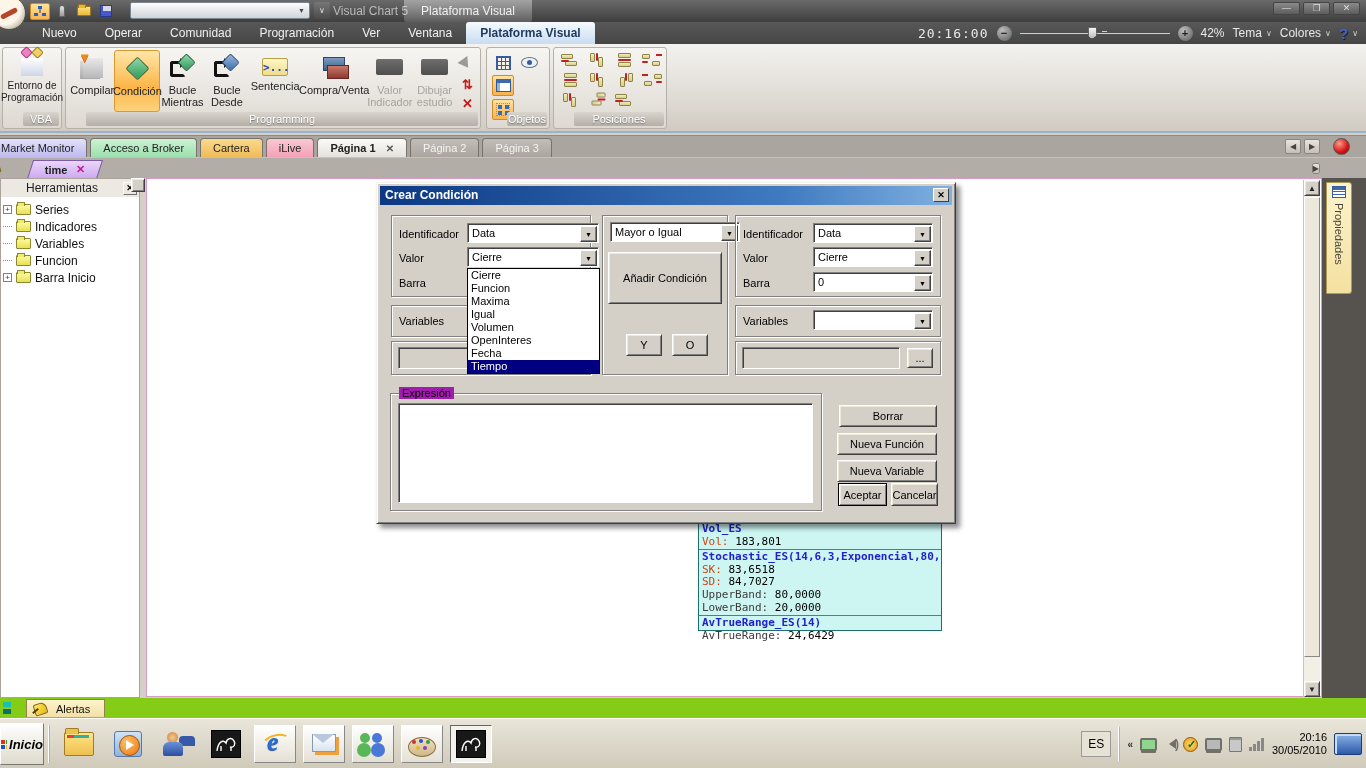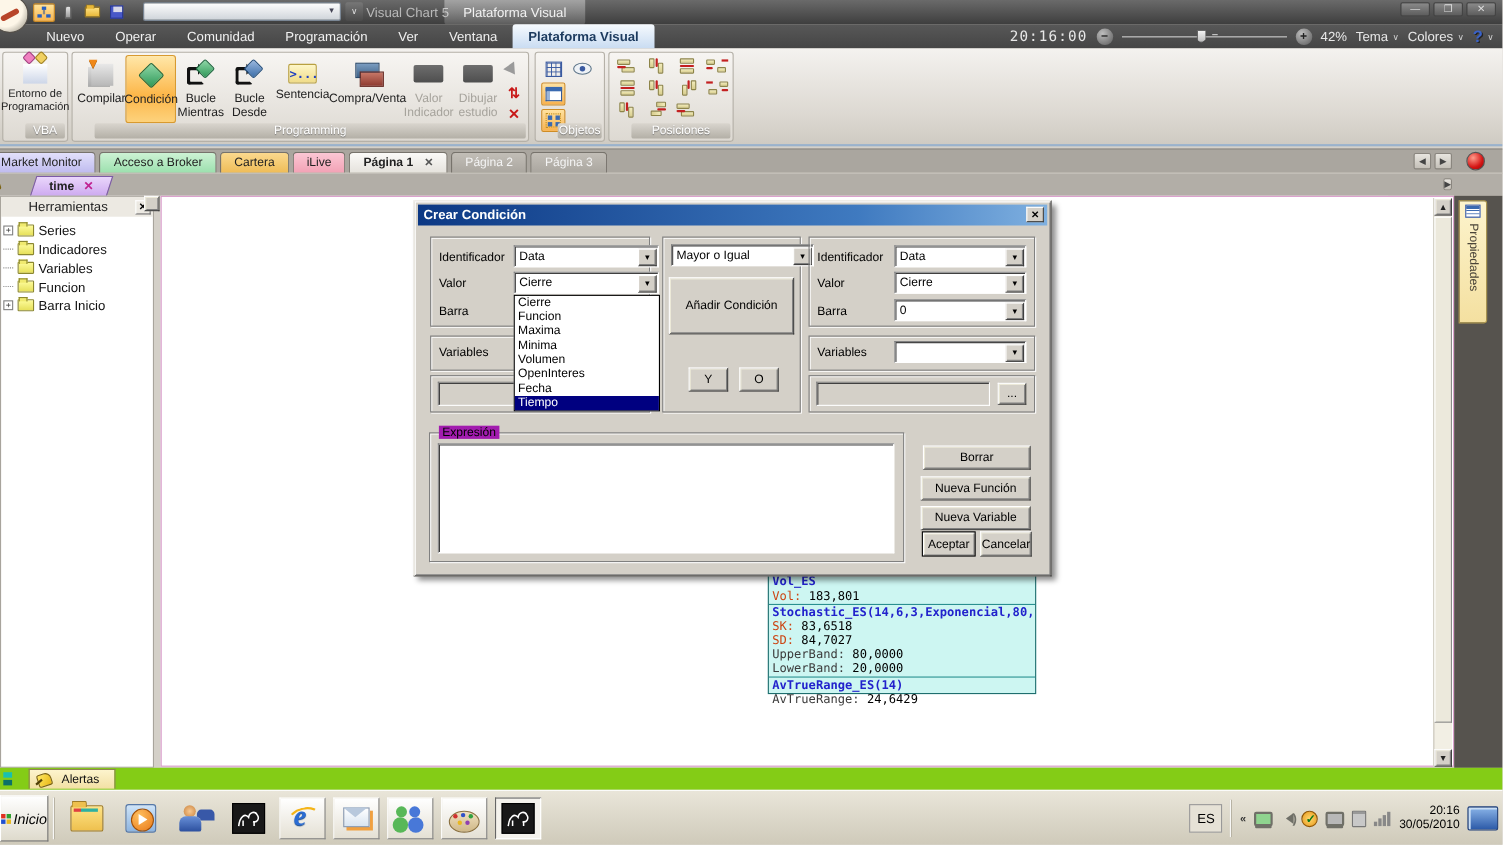--- a/index.html
+++ b/index.html
@@ -578,7 +578,7 @@
     <div class="dditem">Cierre</div>
     <div class="dditem">Funcion</div>
     <div class="dditem">Maxima</div>
-    <div class="dditem">Minima</div>
+    <div class="dditem">Igual</div>
     <div class="dditem">Volumen</div>
     <div class="dditem">OpenInteres</div>
     <div class="dditem">Fecha</div>

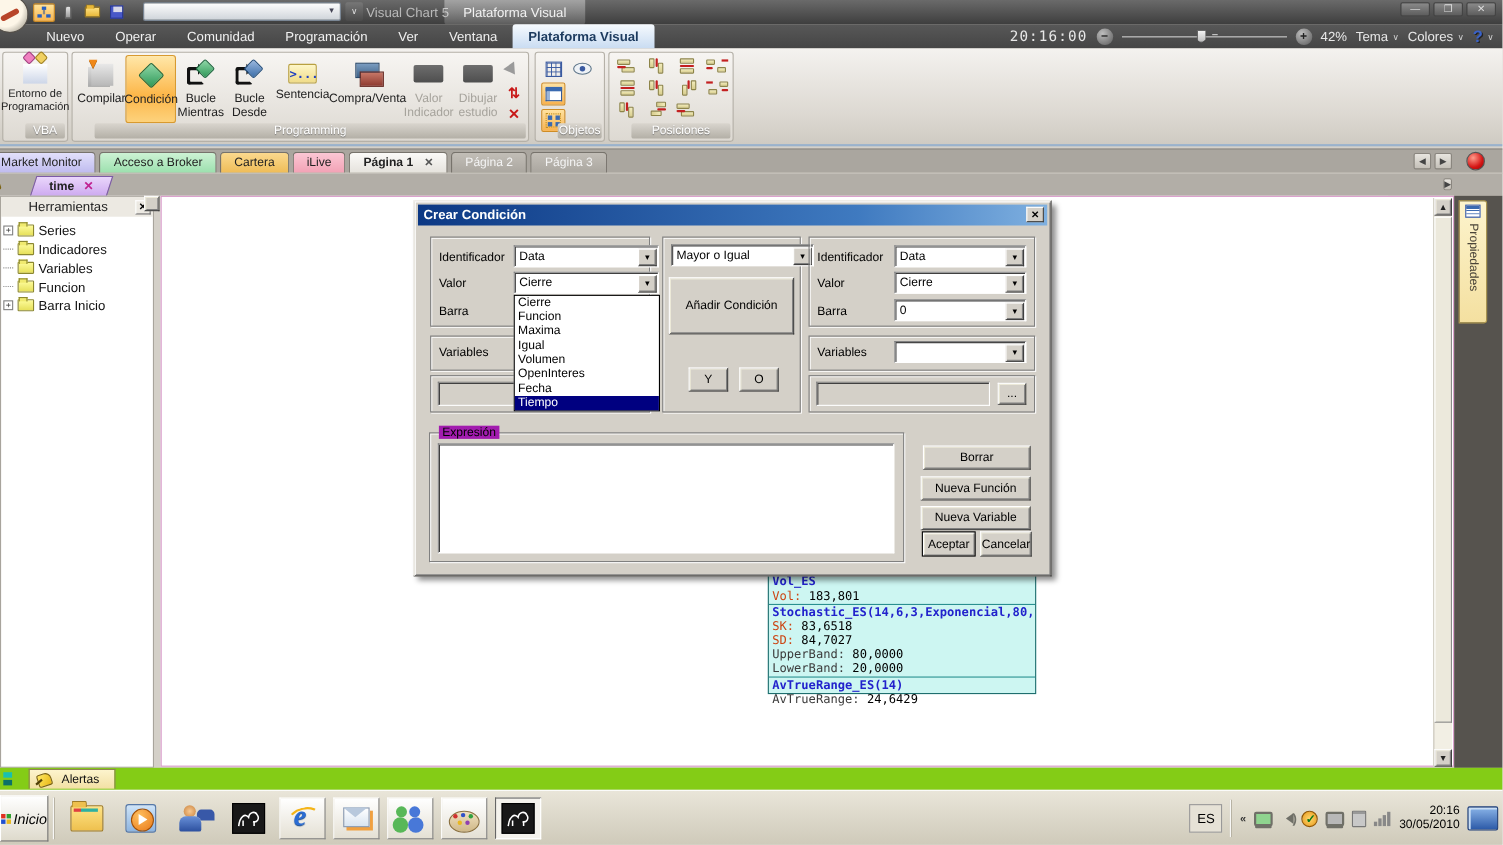--- a/index.html
+++ b/index.html
@@ -175,7 +175,7 @@
 
   
   .taskbar { left:0; top:718px; width:1366px; height:50px; background:linear-gradient(#e9e5d9,#cfcaba); border-top:1px solid #fff; }
-  .startbtn { left:0; top:4px; width:44px; height:42px; background:linear-gradient(#fff,#dedacc); border:1px solid; border-color:#fff #777 #777 #fff; display:flex; align-items:center; justify-content:center; gap:2px; font-weight:normal; font-style:italic; font-size:13px; color:#000; }
+  .startbtn { left:0; top:4px; width:44px; height:42px; background:linear-gradient(#fff,#dedacc); border:1px solid; border-color:#fff #777 #777 #fff; display:flex; align-items:center; justify-content:center; gap:2px; font-weight:bold; font-style:italic; font-size:13px; color:#000; }
   .flag { width:9px; height:9px; background:
      linear-gradient(#e03020,#e03020) 0 0/4px 4px no-repeat,
      linear-gradient(#30a030,#30a030) 5px 0/4px 4px no-repeat,

